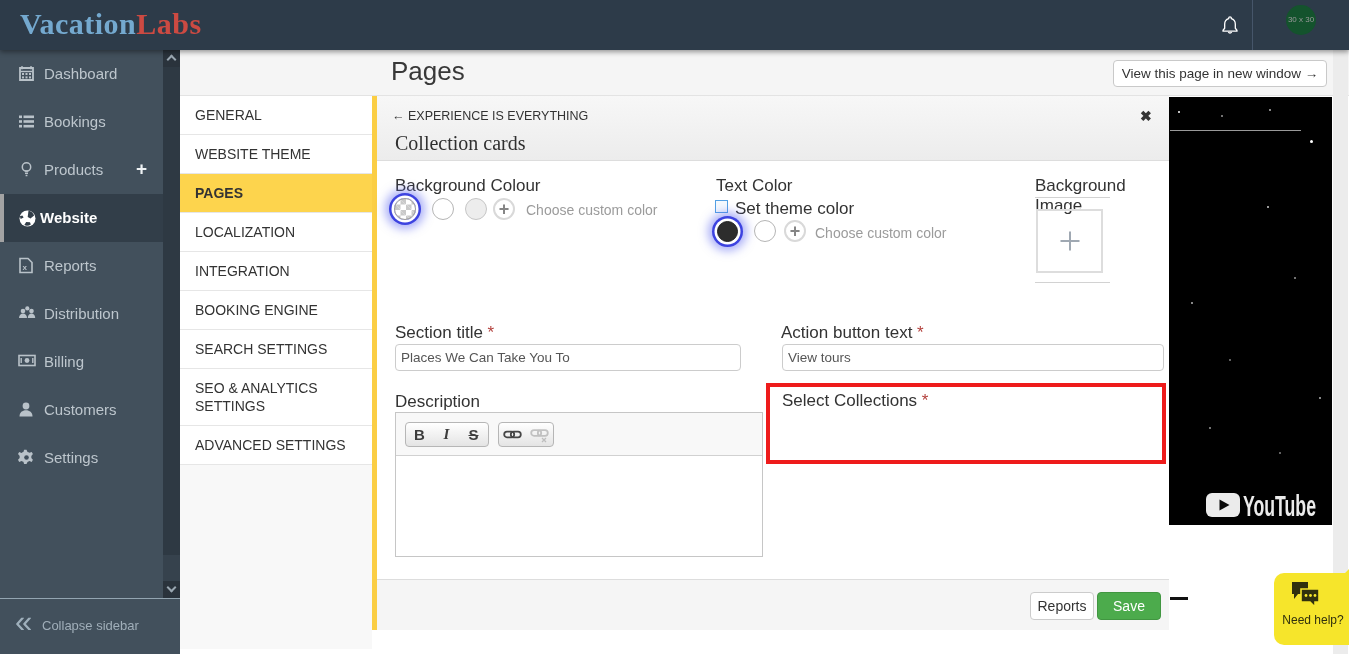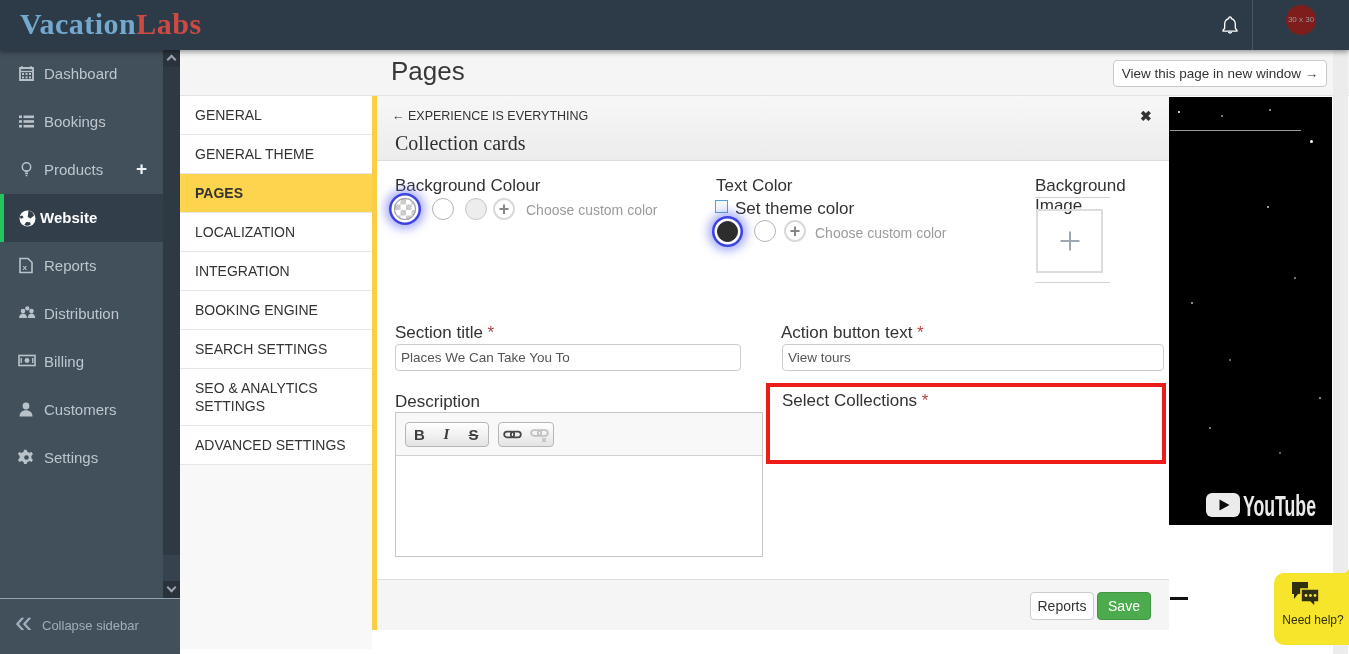--- a/index.html
+++ b/index.html
@@ -11,7 +11,7 @@
 #logo span { color:#cc4a42; }
 #bell { position:absolute; left:1221px; top:15px; }
 #topsep { position:absolute; left:1252px; top:0; width:1px; height:50px; background:#46566a; }
-#avatar { position:absolute; left:1286px; top:5px; width:30px; height:30px; border-radius:50%; background:#7f1d1d; color:#999; font-size:8px; text-align:center; line-height:30px; }
+#avatar { position:absolute; left:1286px; top:5px; width:30px; height:30px; border-radius:50%; background:#14532d; color:#999; font-size:8px; text-align:center; line-height:30px; }
 
 #sidebar { position:absolute; left:0; top:50px; width:180px; height:604px; background:#42505c; }
 .sitem { position:absolute; left:0; width:163px; height:48px; color:#bdc6cd; font-size:15px; }

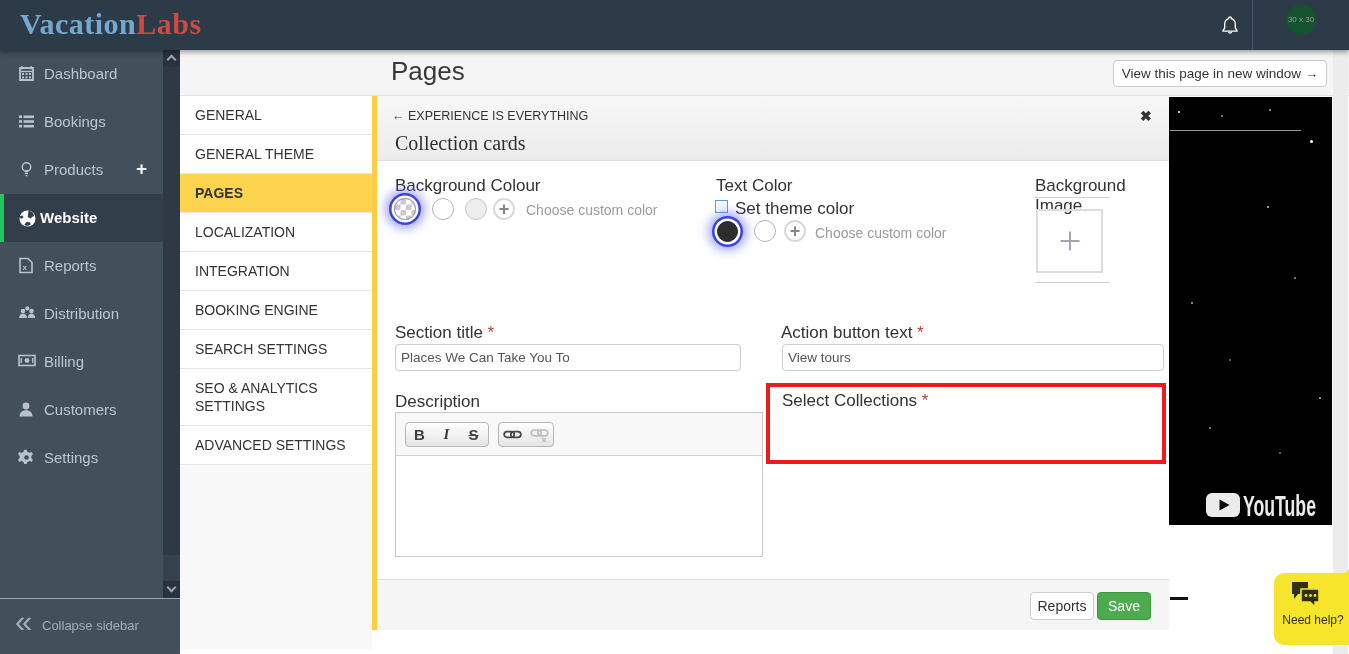--- a/index.html
+++ b/index.html
@@ -209,7 +209,7 @@
 
   <div id="subnav">
     <div class="nitem h39">GENERAL</div>
-    <div class="nitem h39">GENERAL THEME</div>
+    <div class="nitem h39">WEBSITE THEME</div>
     <div class="nitem h39 active">PAGES</div>
     <div class="nitem h39">LOCALIZATION</div>
     <div class="nitem h39">INTEGRATION</div>

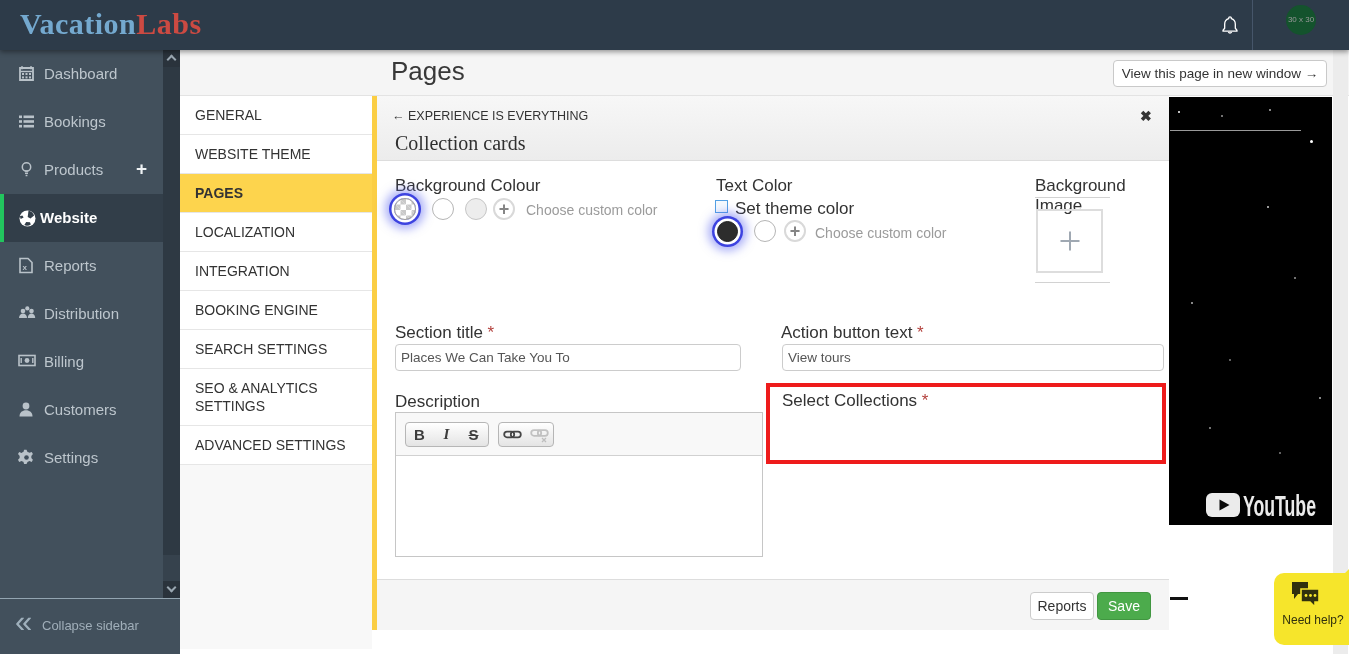--- a/index.html
+++ b/index.html
@@ -17,7 +17,7 @@
 .sitem { position:absolute; left:0; width:163px; height:48px; color:#bdc6cd; font-size:15px; }
 .sitem .icon { position:absolute; left:18px; top:15px; width:18px; height:18px; }
 .sitem .txt { position:absolute; left:44px; top:15px; }
-.sitem.active { background:#323e49; color:#fff; width:163px; font-weight:bold; border-left:4px solid #22c55e; }
+.sitem.active { background:#323e49; color:#fff; width:163px; font-weight:bold; border-left:4px solid #a3a3a3; }
 .sitem.active .icon { left:14px; }
 .sitem.active .txt { left:36px; }
 .plus-right { position:absolute; left:136px; top:12px; color:#eef2f4; font-size:19px; font-weight:bold; }

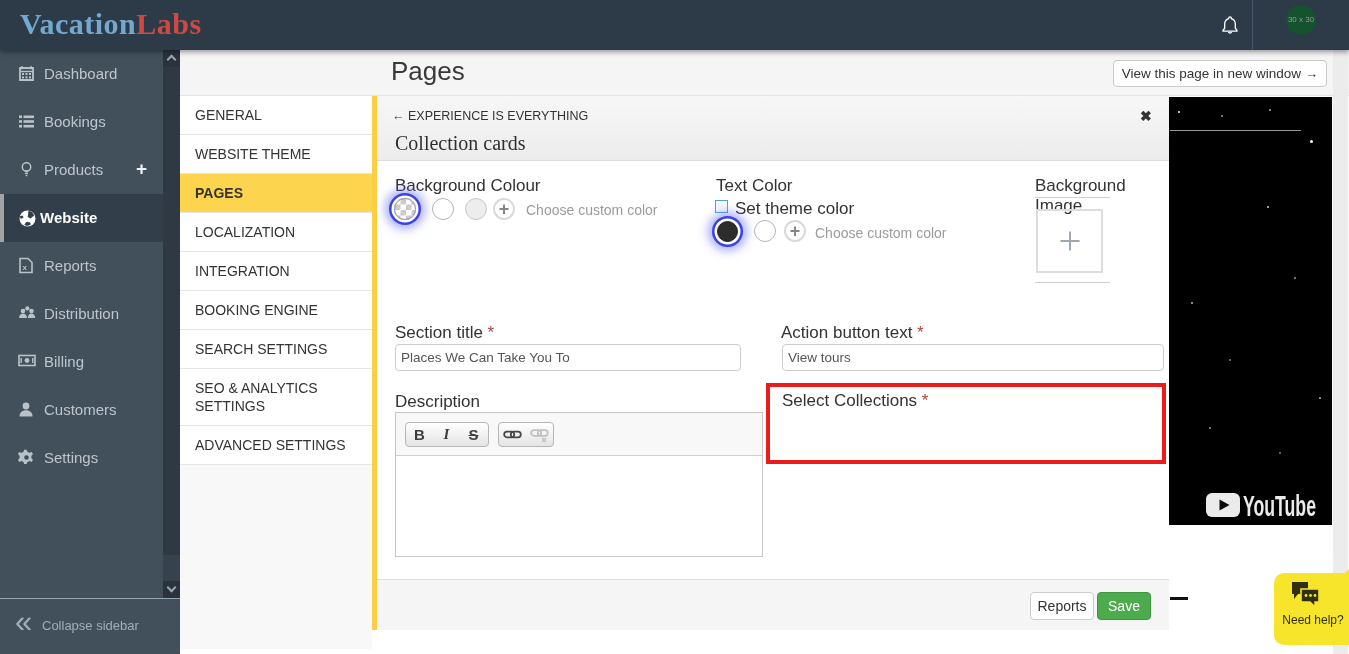--- a/index.html
+++ b/index.html
@@ -55,7 +55,7 @@
 #mbody { position:absolute; left:5px; top:66px; width:792px; height:417px; background:#fff; }
 #mfoot { position:absolute; left:5px; top:483px; width:792px; height:51px; background:#f5f5f5; border-top:1px solid #ddd; }
 #cancelbtn { position:absolute; left:653px; top:12px; width:64px; height:28px; background:#fff; border:1px solid #ccc; border-radius:4px; font-size:14px; color:#333; text-align:center; line-height:26px; }
-#savebtn { position:absolute; left:720px; top:12px; width:54px; height:28px; background:#4cab4c; border:1px solid #419641; border-radius:4px; font-size:14px; color:#fff; text-align:center; line-height:26px; }
+#savebtn { position:absolute; left:720px; top:12px; width:64px; height:28px; background:#4cab4c; border:1px solid #419641; border-radius:4px; font-size:14px; color:#fff; text-align:center; line-height:26px; }
 
 .lbl { position:absolute; font-size:17px; font-weight:normal; color:#333; }
 .req { color:#b3403c; }

